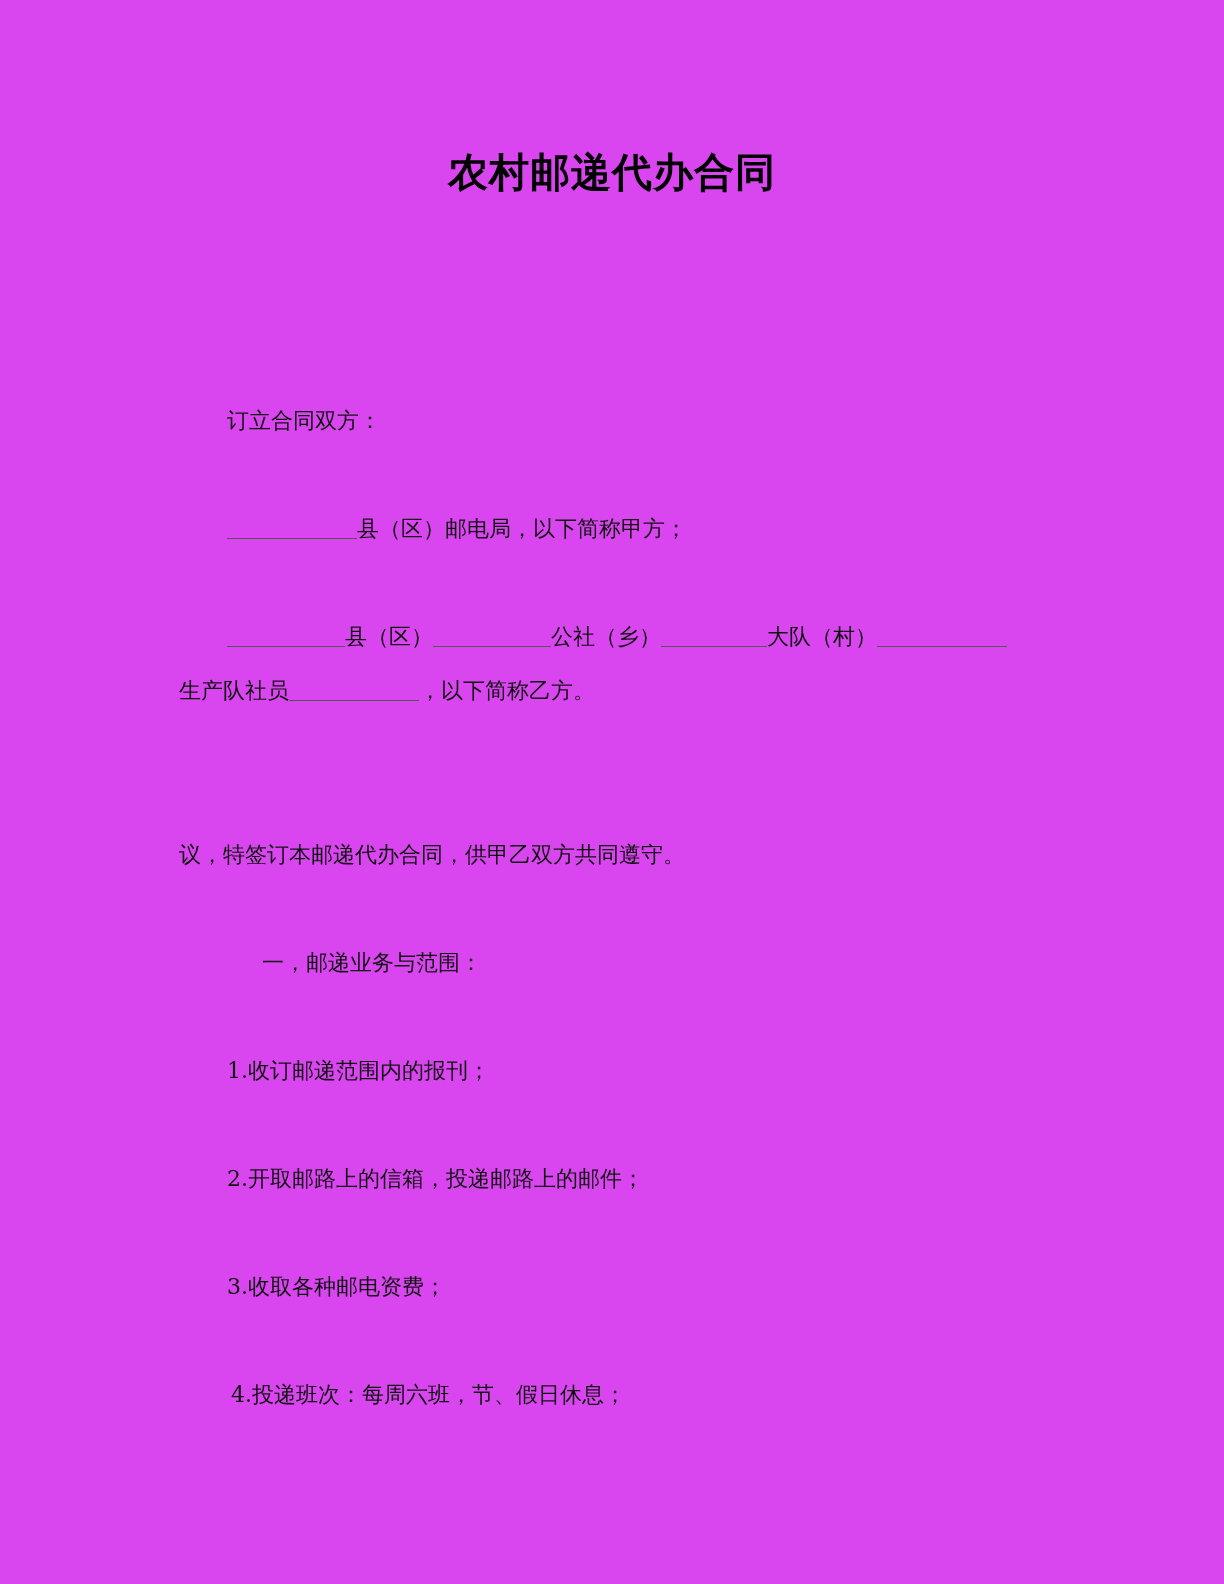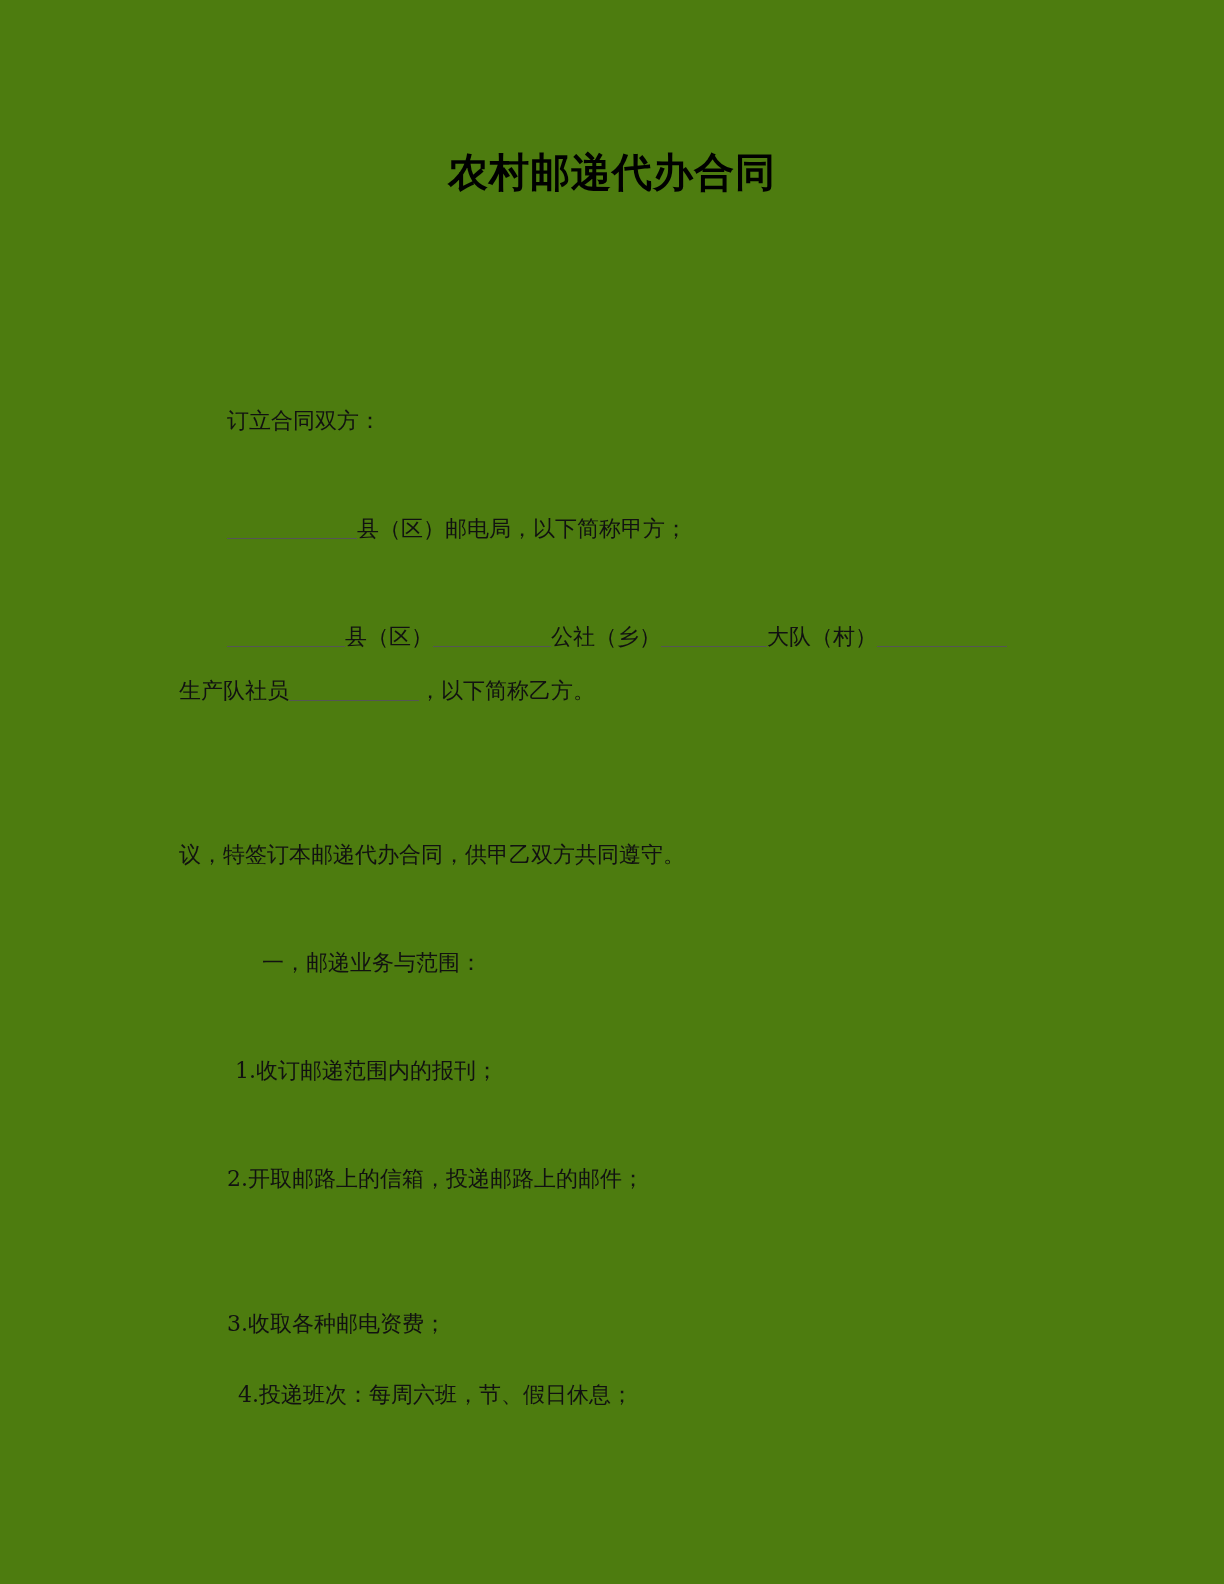--- a/index.html
+++ b/index.html
@@ -19,7 +19,7 @@
       position: absolute;
       left: 0; top: 0;
       width: 1224px; height: 1584px;
-      background: #4d7c0f;
+      background: #d946ef;
     }
     .title {
       position: absolute;

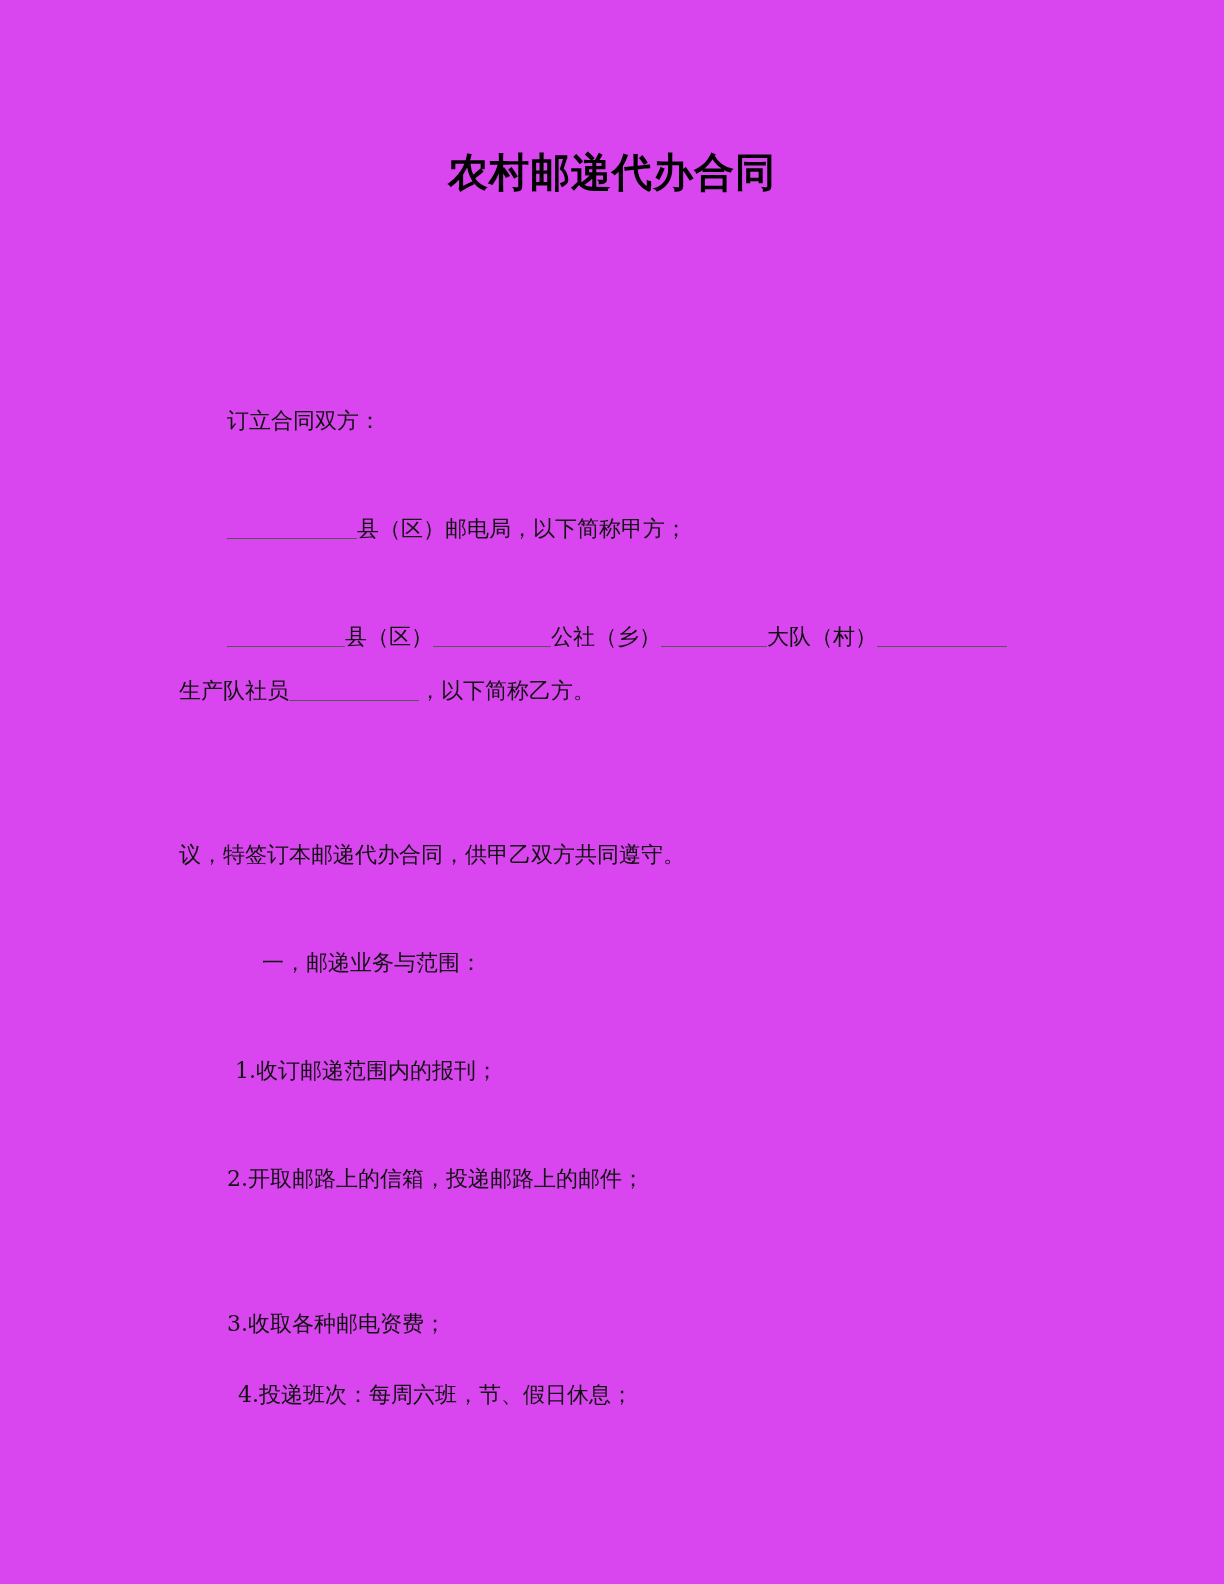--- a/index.html
+++ b/index.html
@@ -73,7 +73,7 @@
 
   <div class="line" style="left:227px; top:948px;margin-left:35px;">一，邮递业务与范围：</div>
 
-  <div class="line" style="left:235px; top:1056px;text-align:center;">1.收订邮递范围内的报刊；</div>
+  <div class="line" style="left:227px; top:1056px;text-align:center;">1.收订邮递范围内的报刊；</div>
   <div class="line" style="left:227px; top:1164px;">2.开取邮路上的信箱，投递邮路上的邮件；</div>
   <div class="line" style="left:227px; top:1272px;margin-top:37px;">3.收取各种邮电资费；</div>
   <div class="line" style="left:238px; top:1380px;">4.投递班次：每周六班，节、假日休息；</div>

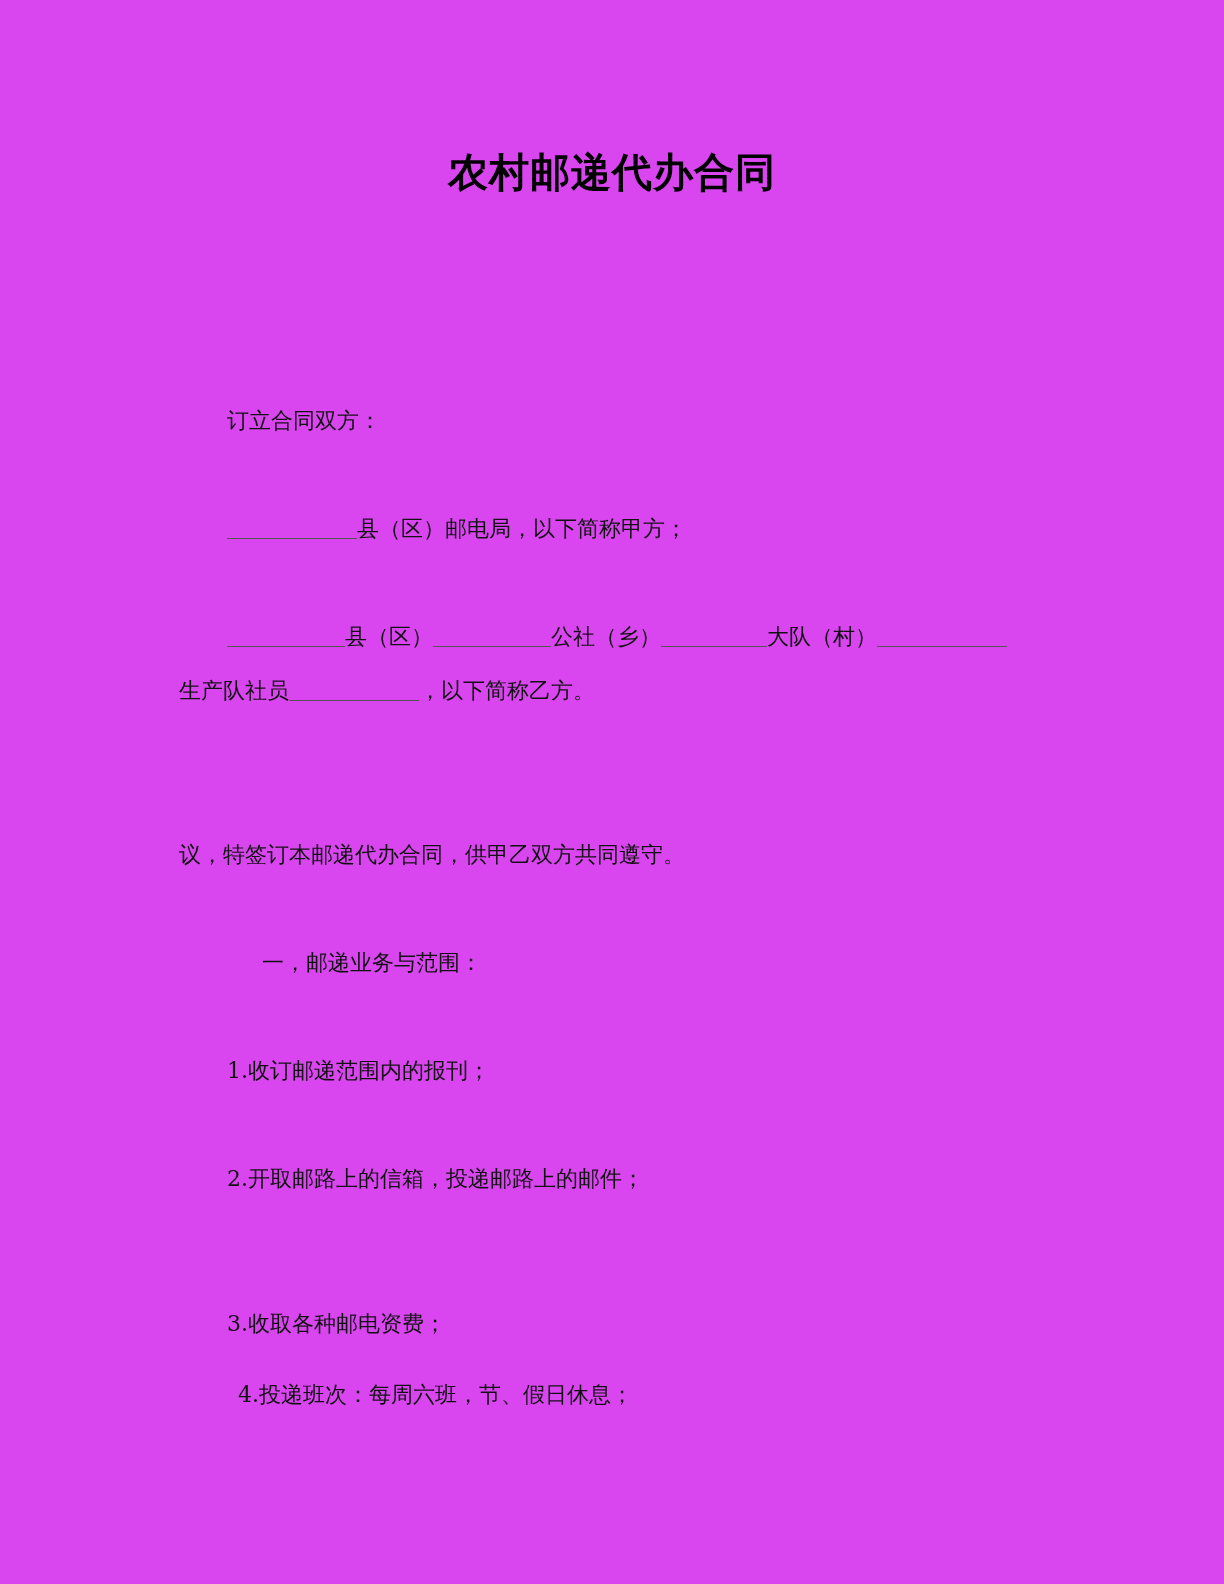--- a/index.html
+++ b/index.html
@@ -75,7 +75,7 @@
 
   <div class="line" style="left:227px; top:1056px;text-align:center;">1.收订邮递范围内的报刊；</div>
   <div class="line" style="left:227px; top:1164px;">2.开取邮路上的信箱，投递邮路上的邮件；</div>
-  <div class="line" style="left:227px; top:1272px;margin-top:37px;">3.收取各种邮电资费；</div>
+  <div class="line" style="left:227px; top:1272px;">3.收取各种邮电资费；</div>
   <div class="line" style="left:238px; top:1380px;">4.投递班次：每周六班，节、假日休息；</div>
 
 </div>

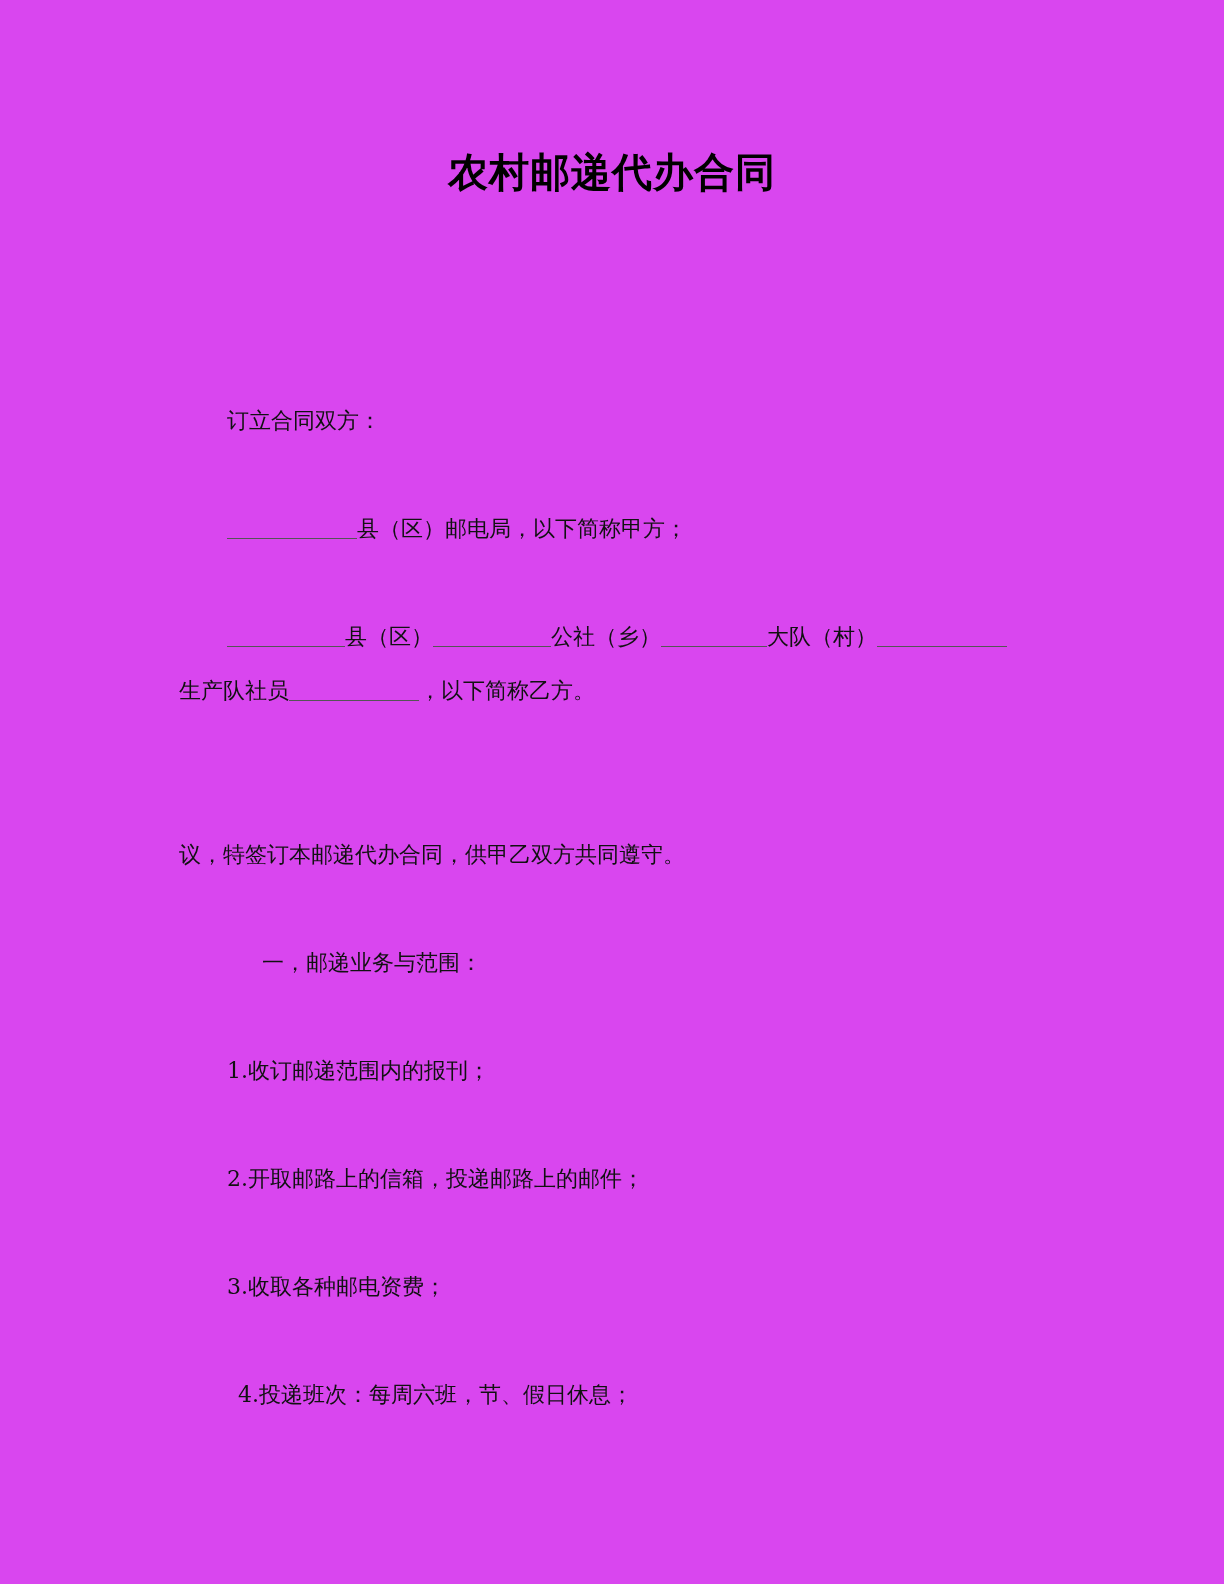--- a/index.html
+++ b/index.html
@@ -76,7 +76,7 @@
   <div class="line" style="left:227px; top:1056px;text-align:center;">1.收订邮递范围内的报刊；</div>
   <div class="line" style="left:227px; top:1164px;">2.开取邮路上的信箱，投递邮路上的邮件；</div>
   <div class="line" style="left:227px; top:1272px;">3.收取各种邮电资费；</div>
-  <div class="line" style="left:238px; top:1380px;">4.投递班次：每周六班，节、假日休息；</div>
+  <div class="line" style="left:231px; top:1380px;">4.投递班次：每周六班，节、假日休息；</div>
 
 </div>
 

